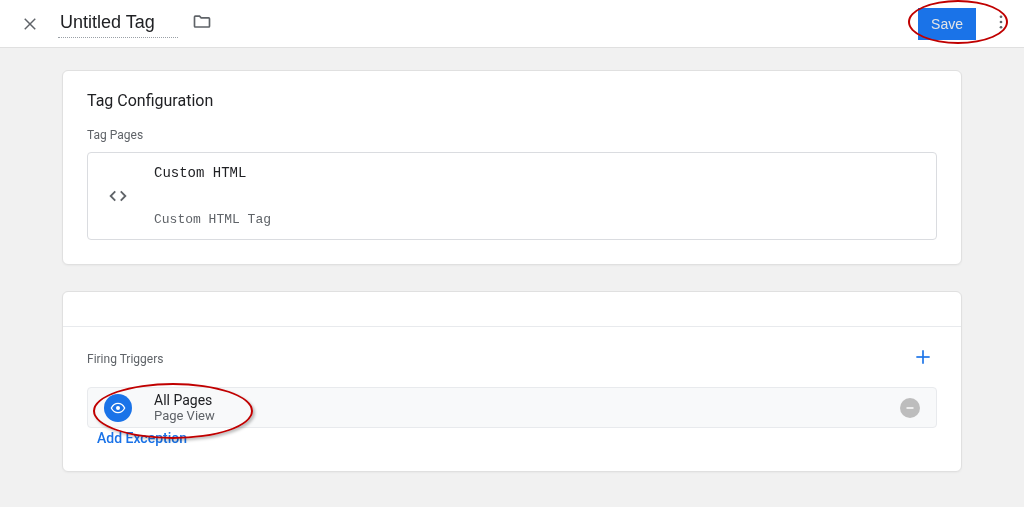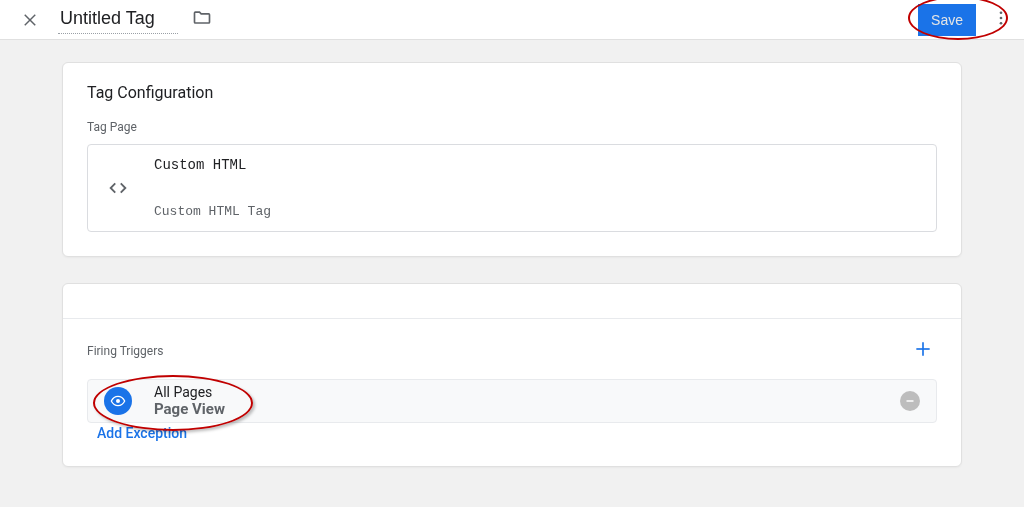--- a/index.html
+++ b/index.html
@@ -11,7 +11,7 @@
     overflow: hidden;
   }
   .header {
-    height: 40px;
+    height: 48px;
     background: #fff;
     border-bottom: 1px solid #e0e0e0;
     display: flex;

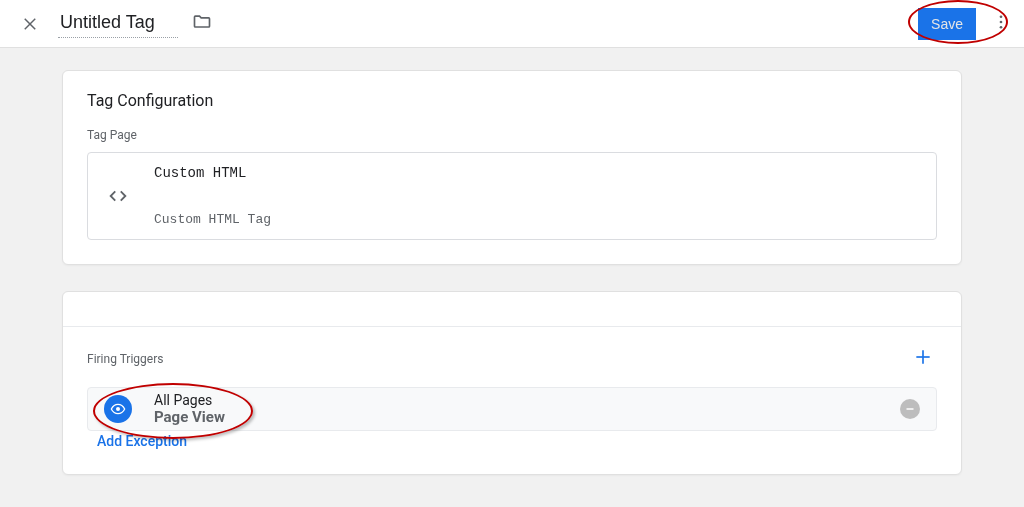--- a/index.html
+++ b/index.html
@@ -211,7 +211,7 @@
 
   <div class="card">
     <div class="card-title">Tag Configuration</div>
-    <div class="section-label">Tag Page</div>
+    <div class="section-label">Tag Pages</div>
     <div class="type-box">
       <span class="type-icon">
         <svg width="22" height="22" viewBox="0 0 24 24" fill="none" stroke="currentColor" stroke-width="2">

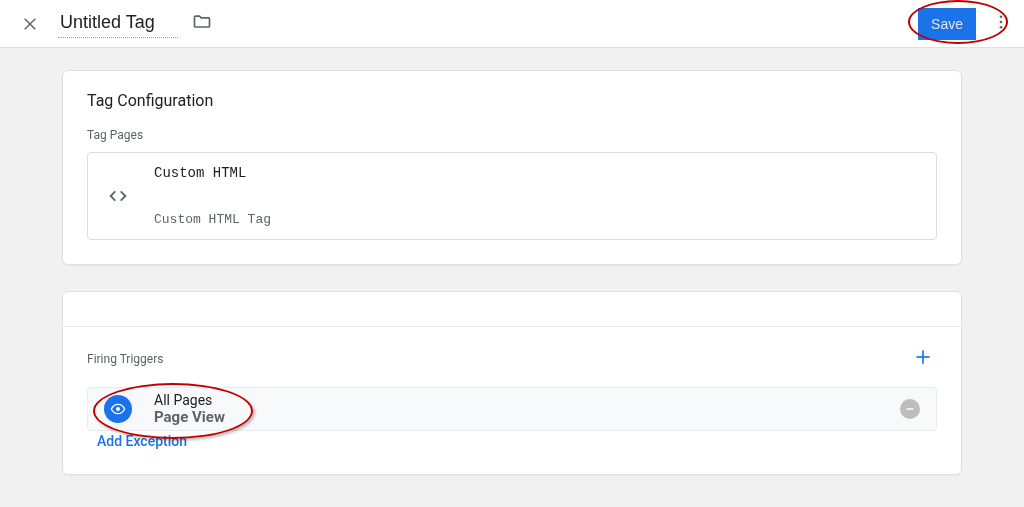--- a/index.html
+++ b/index.html
@@ -142,7 +142,7 @@
     margin-right: 22px;
   }
   .trigger-text .t1 { font-size: 14px; color: #202124; }
-  .trigger-text .t2 { font-size: 15px; color: #5f6368; font-weight: bold; }
+  .trigger-text .t2 { font-size: 13px; color: #5f6368; }
   .row-spacer { flex: 1; }
   .remove-btn {
     width: 20px; height:20px;

